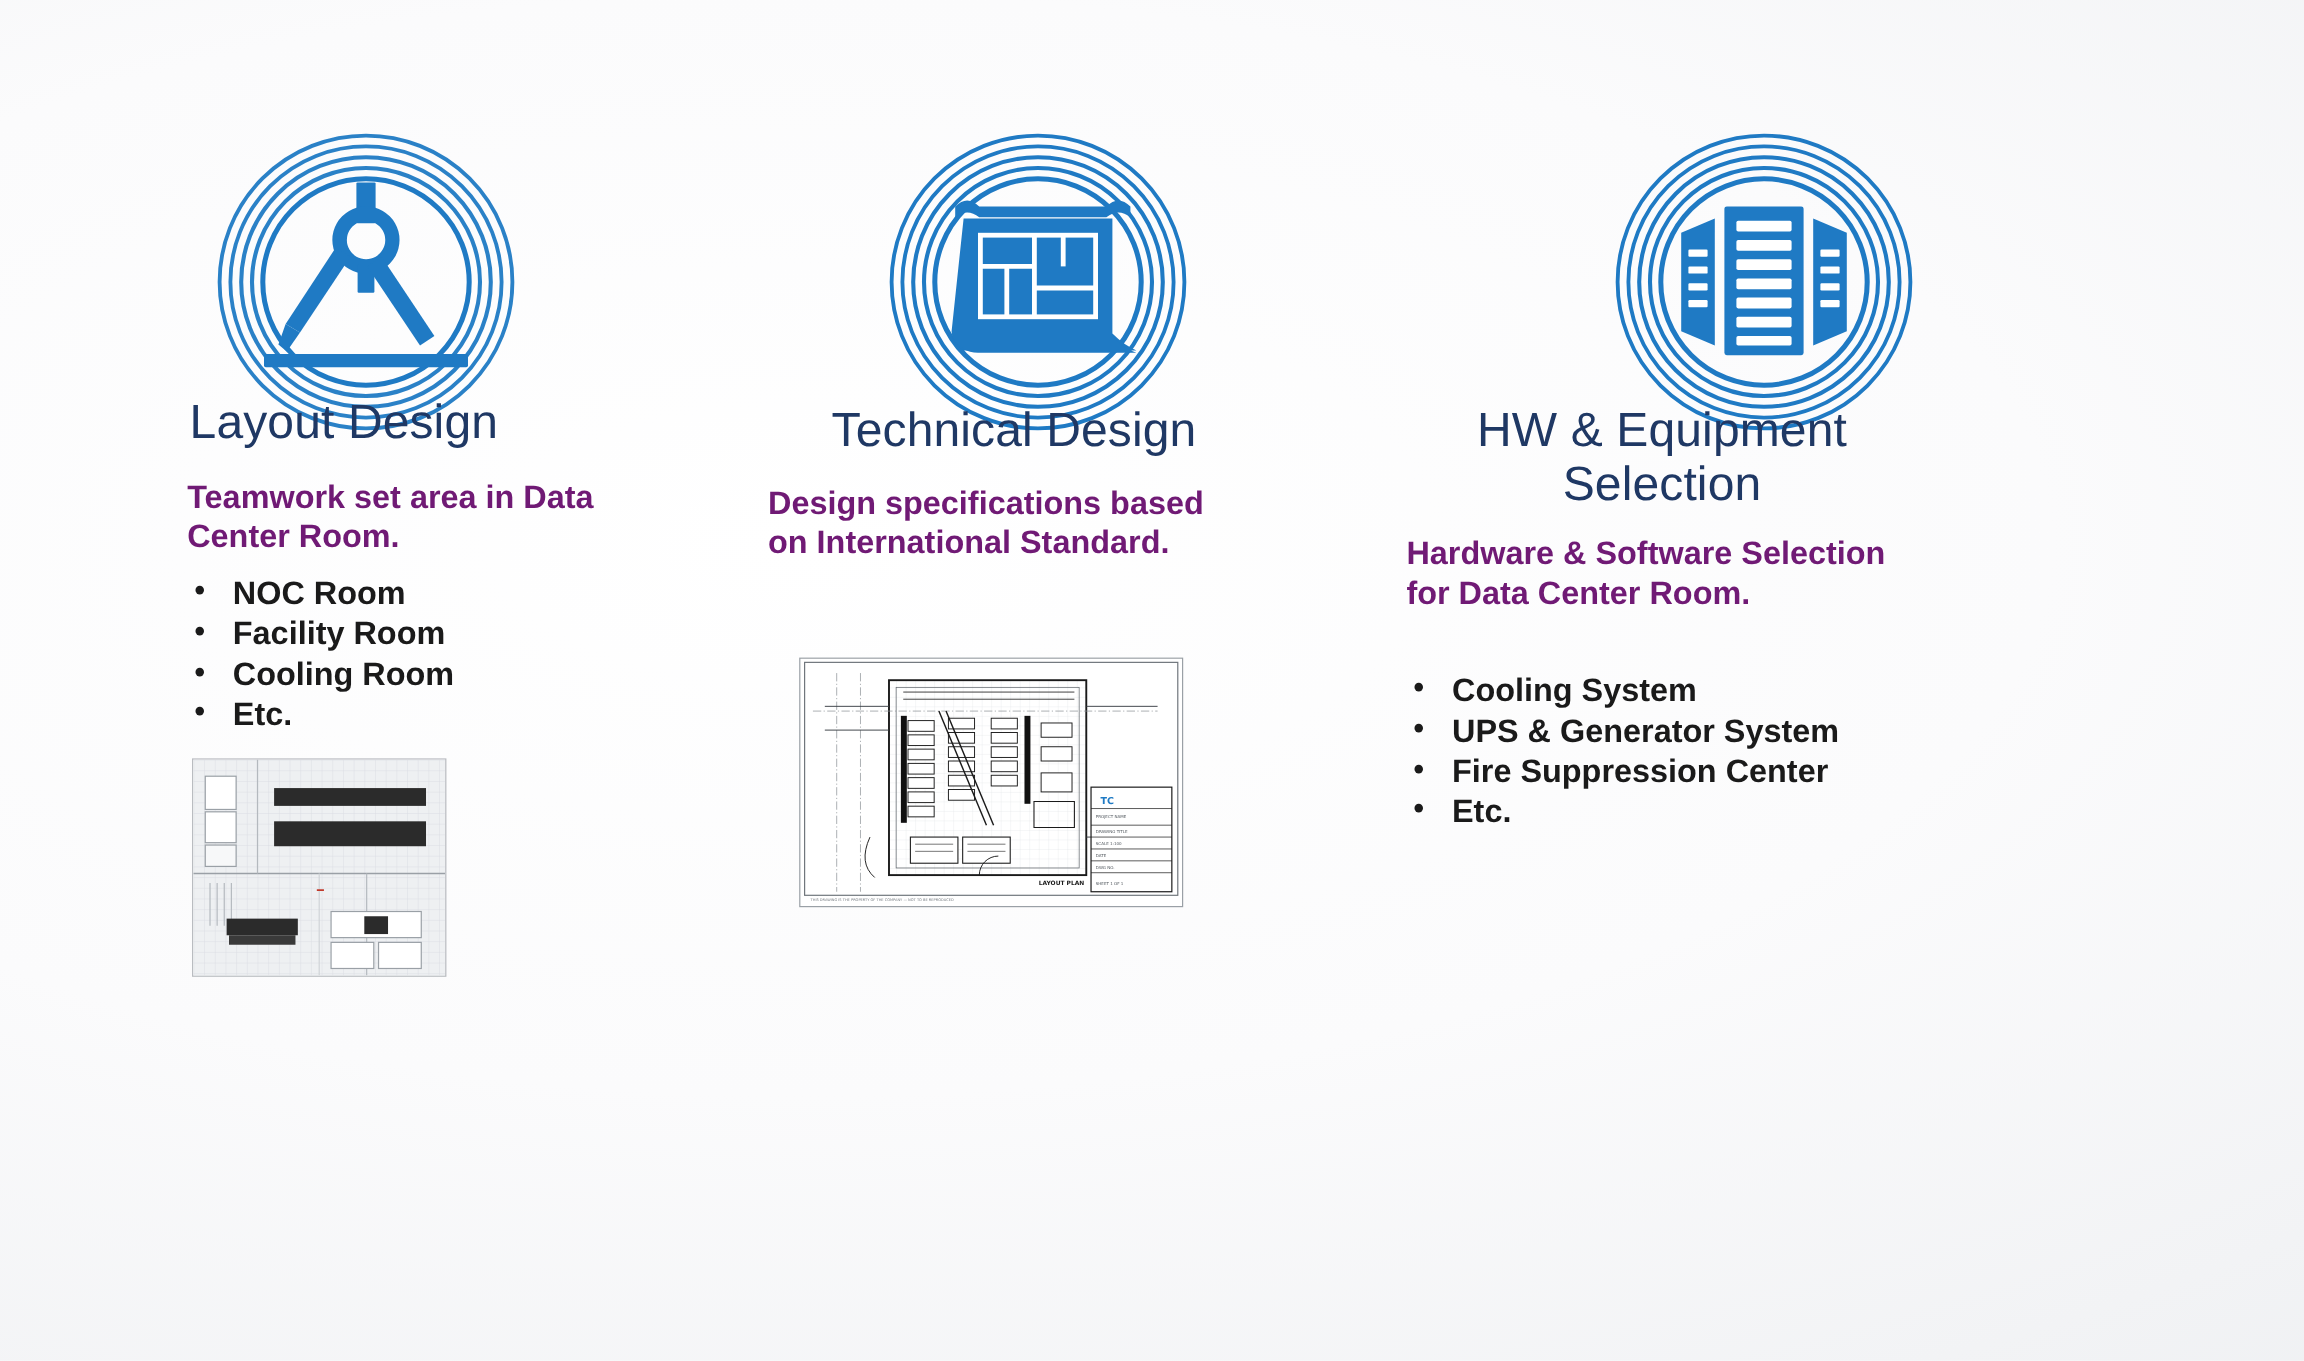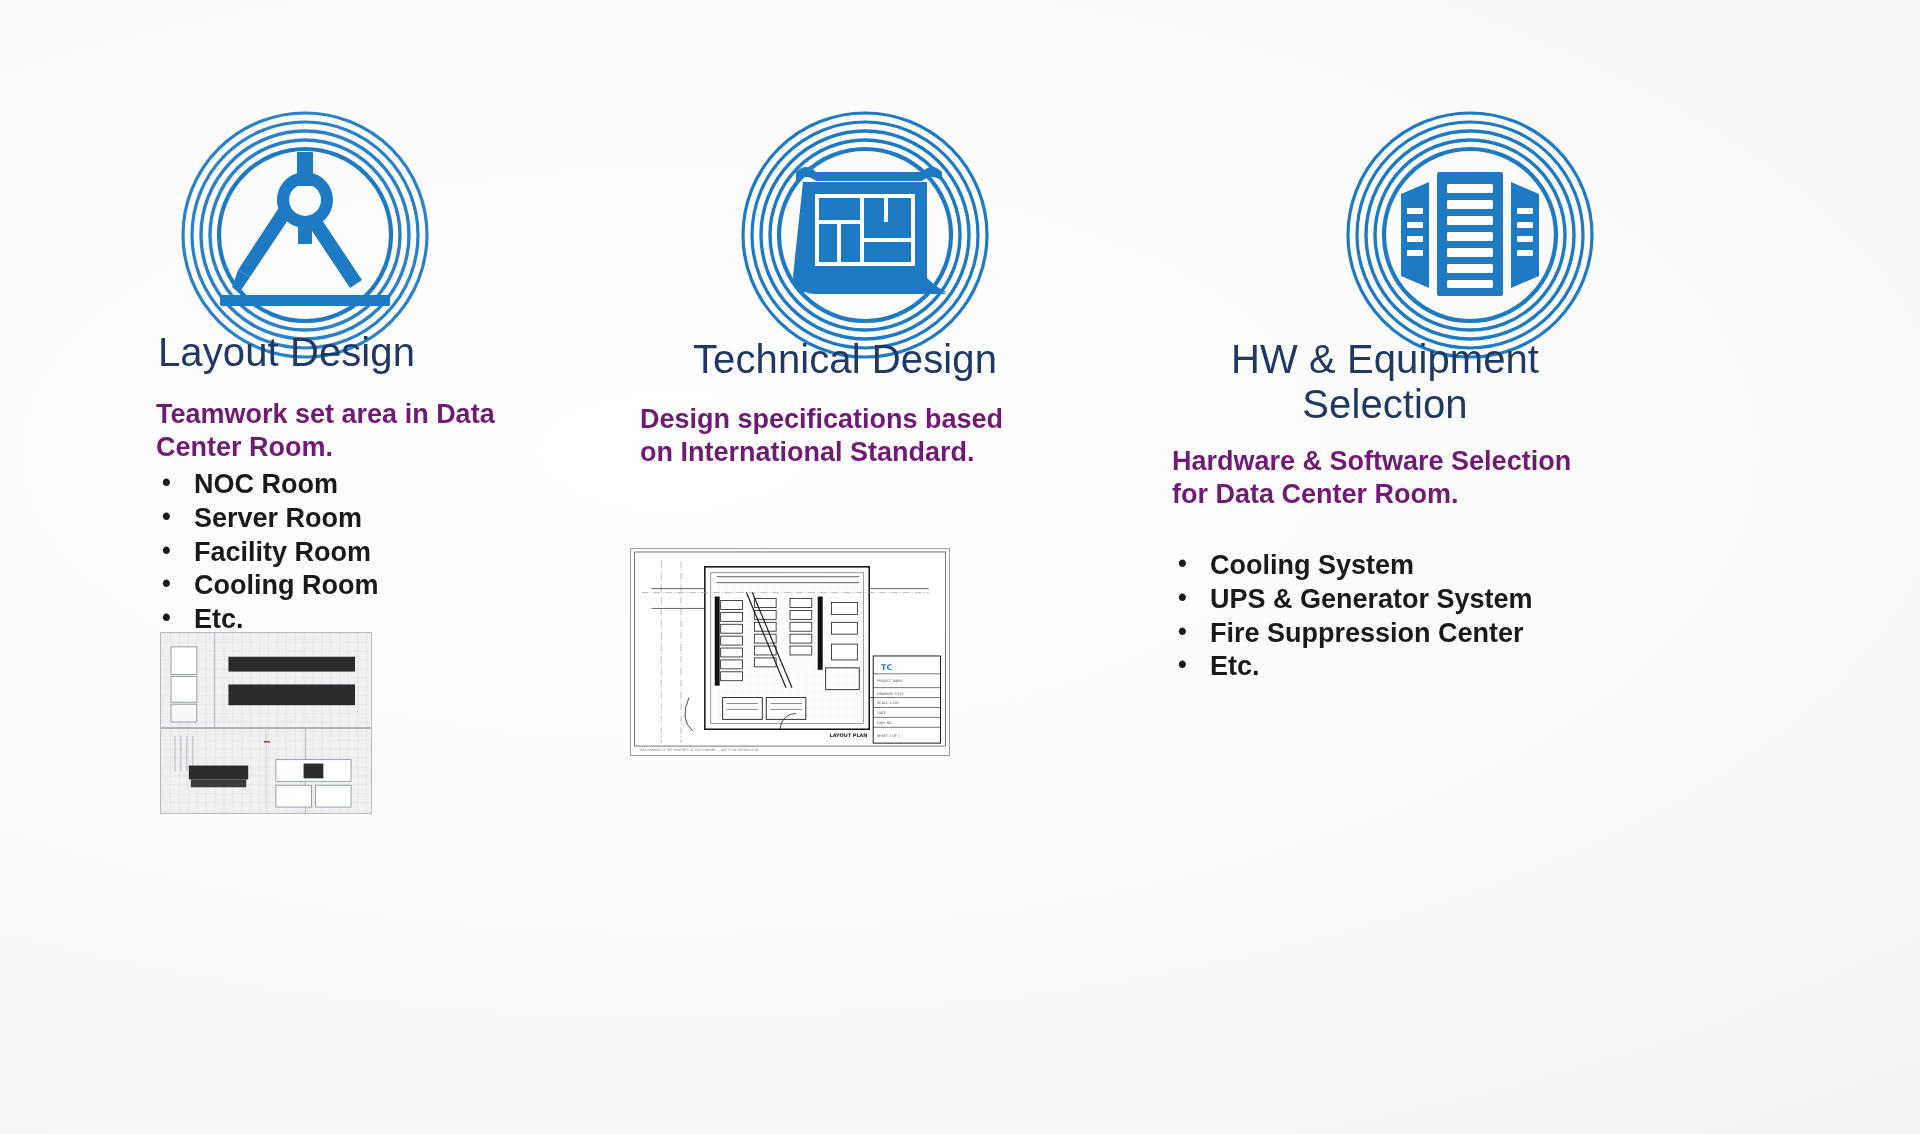--- a/index.html
+++ b/index.html
@@ -45,7 +45,7 @@
     font-weight:600;
     line-height:1.22;
   }
-  .bullets { list-style:none; margin-top:6px; }
+  .bullets { list-style:none; margin-top:16px; }
   .bullets li {
     position:relative;
     padding-left:42px;

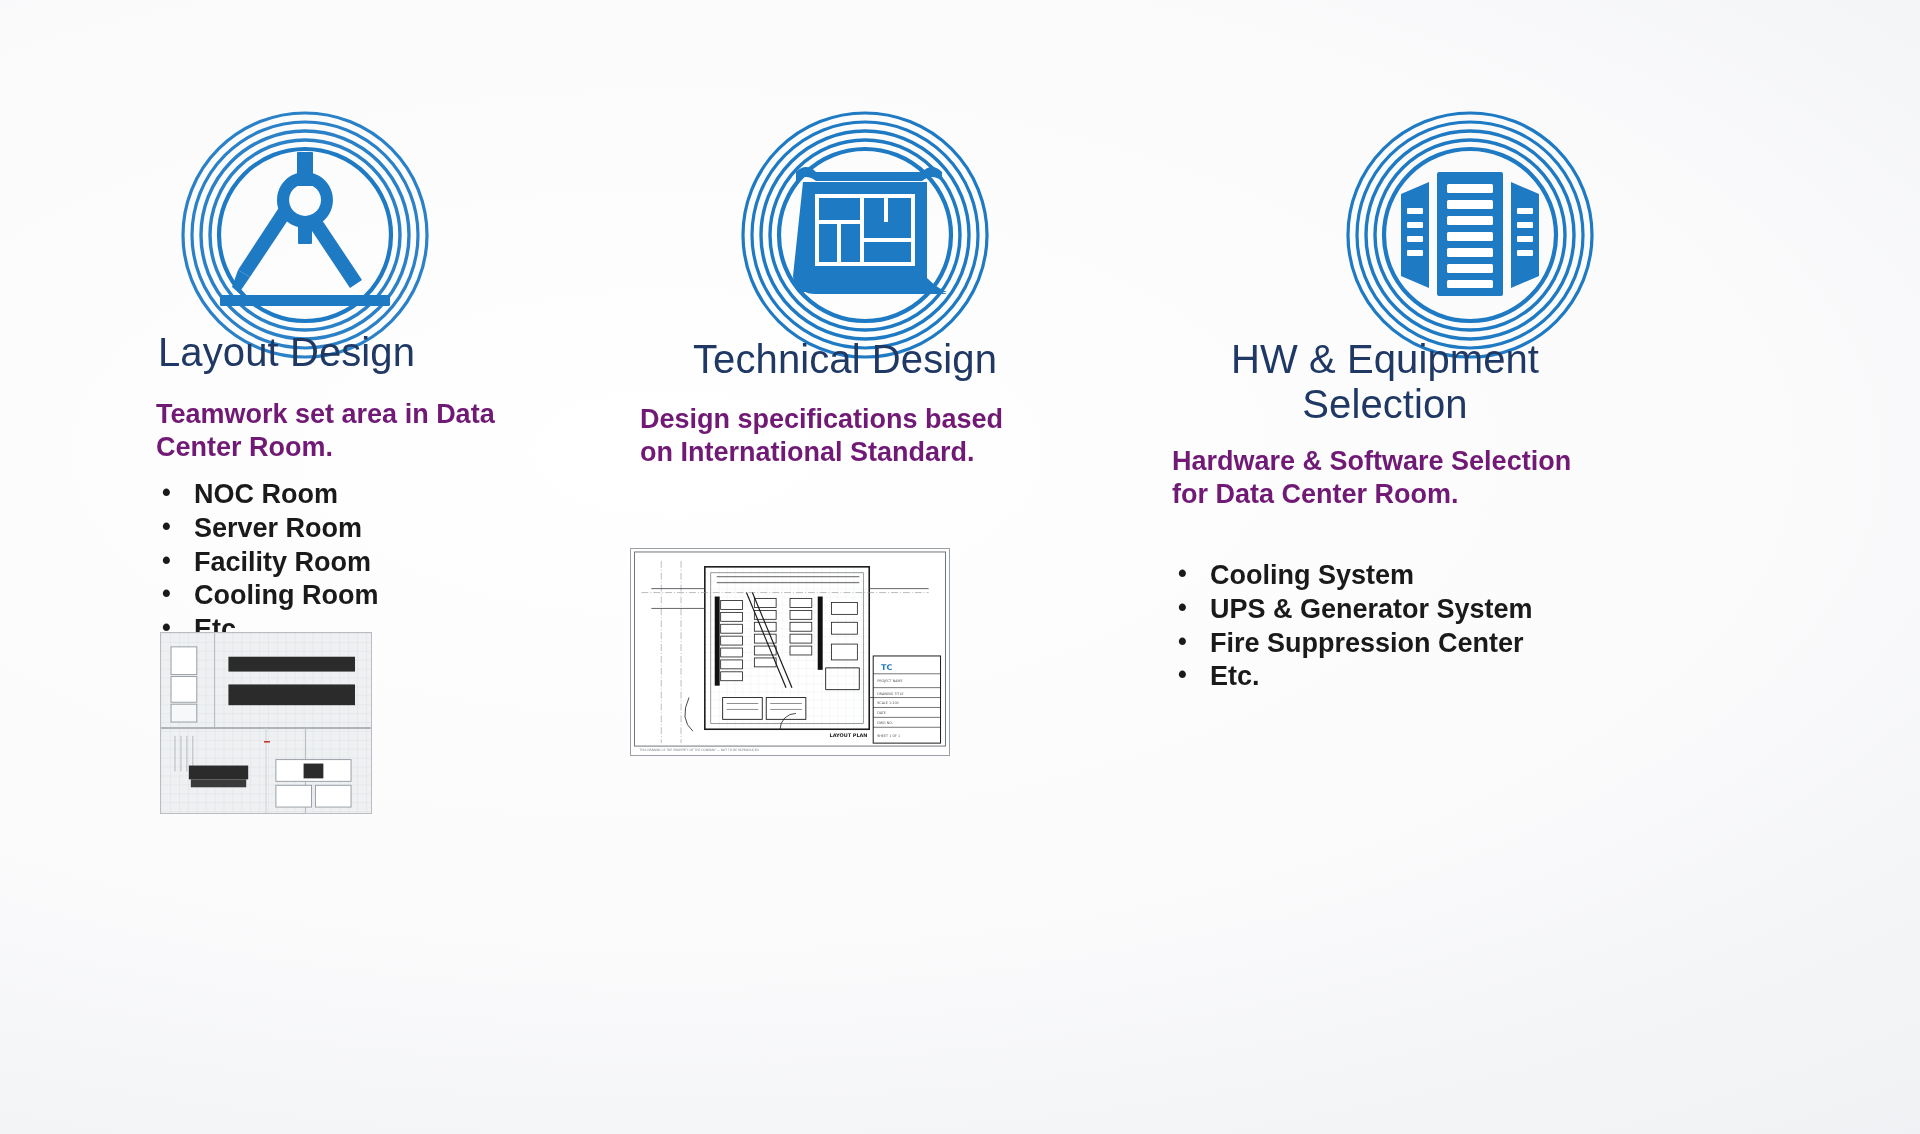--- a/index.html
+++ b/index.html
@@ -125,7 +125,6 @@
 
     <ul class="bullets c1-bul">
       <li>NOC Room</li>
-      <li>Server Room</li>
       <li>Facility Room</li>
       <li>Cooling Room</li>
       <li>Etc.</li>

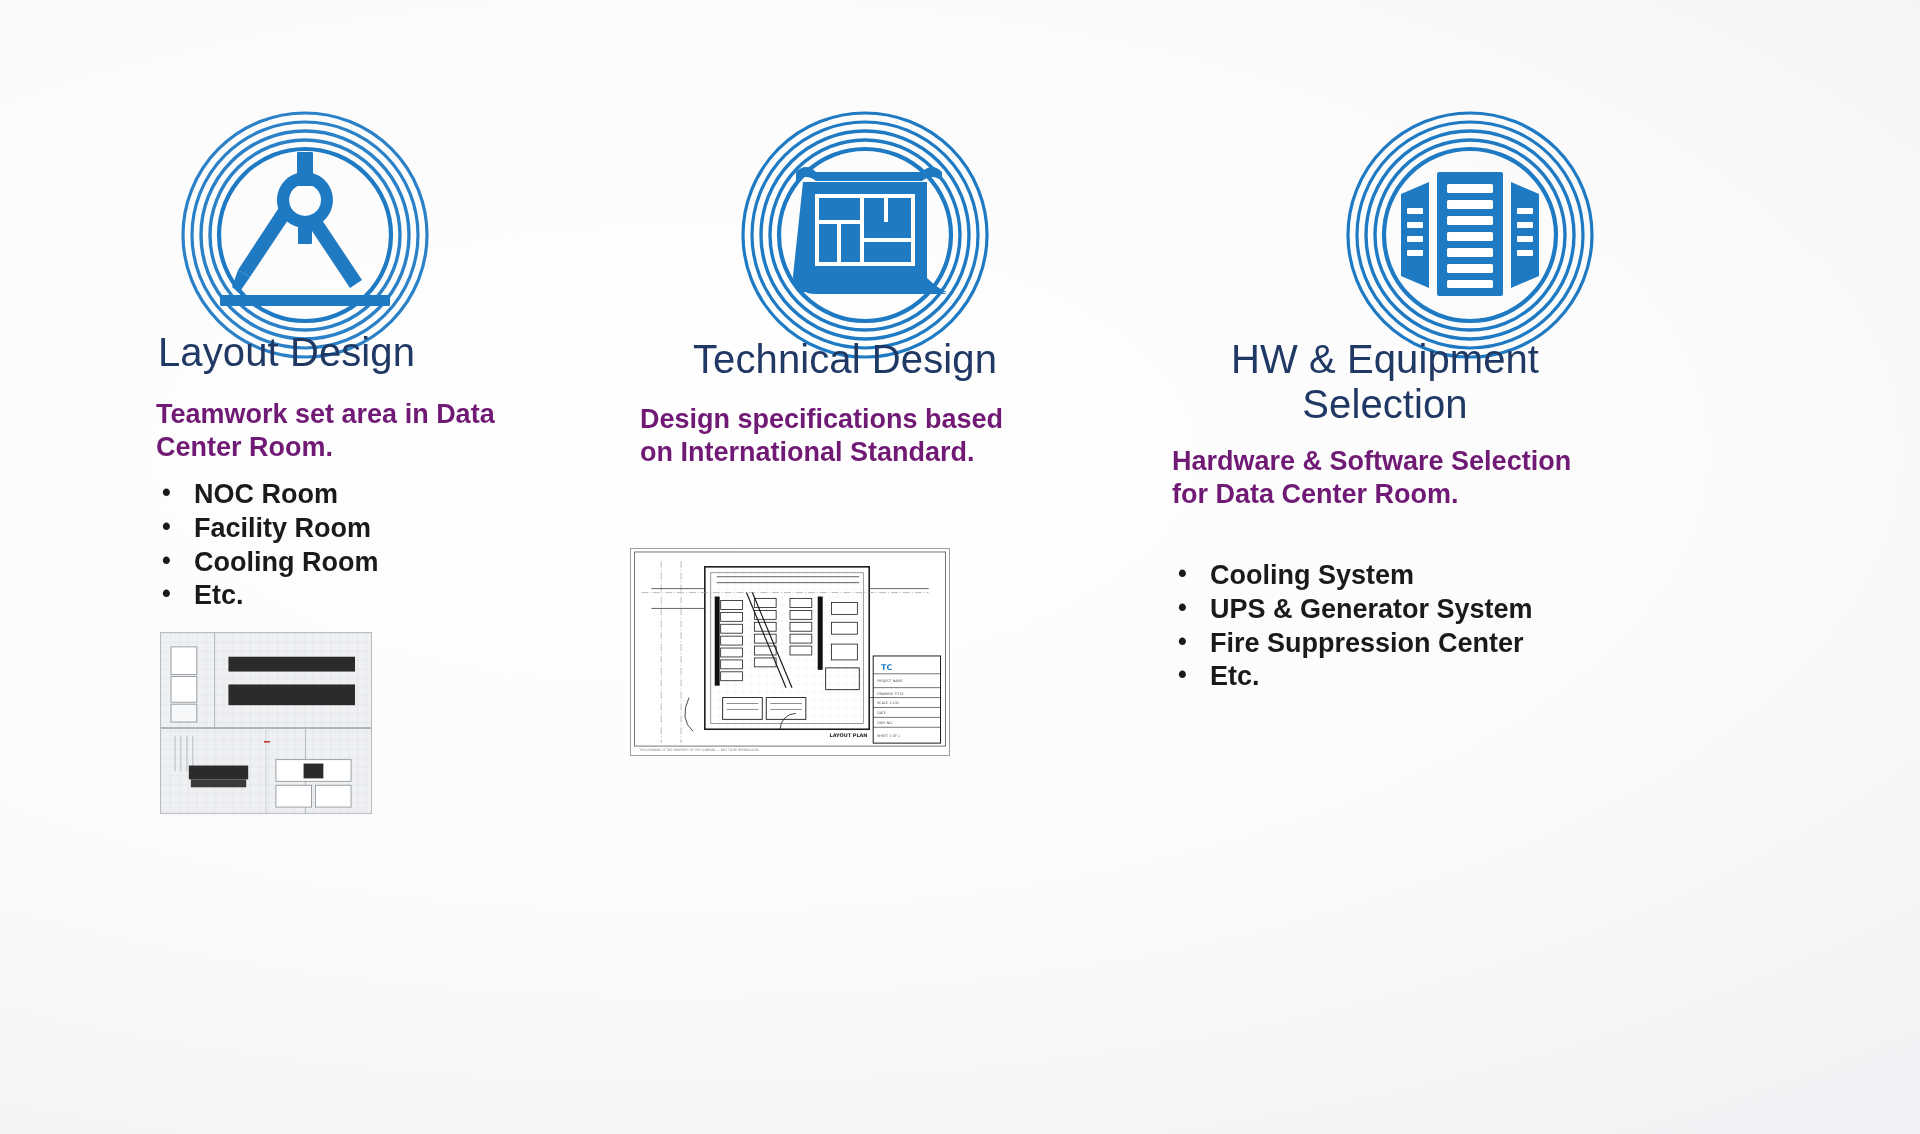--- a/index.html
+++ b/index.html
@@ -82,7 +82,7 @@
 
   
   .plan-a { border:1px solid #b9bcc0; background:#f4f5f7; }
-  .plan-b { border:1px solid #9aa0a6; background:#ffffff; }
+  .plan-b { border:1px solid #9aa0a6; background:#ffffff;margin-left:36px; }
   .plan-a svg, .plan-b svg { display:block; width:100%; height:100%; }
 </style>
 </head>

